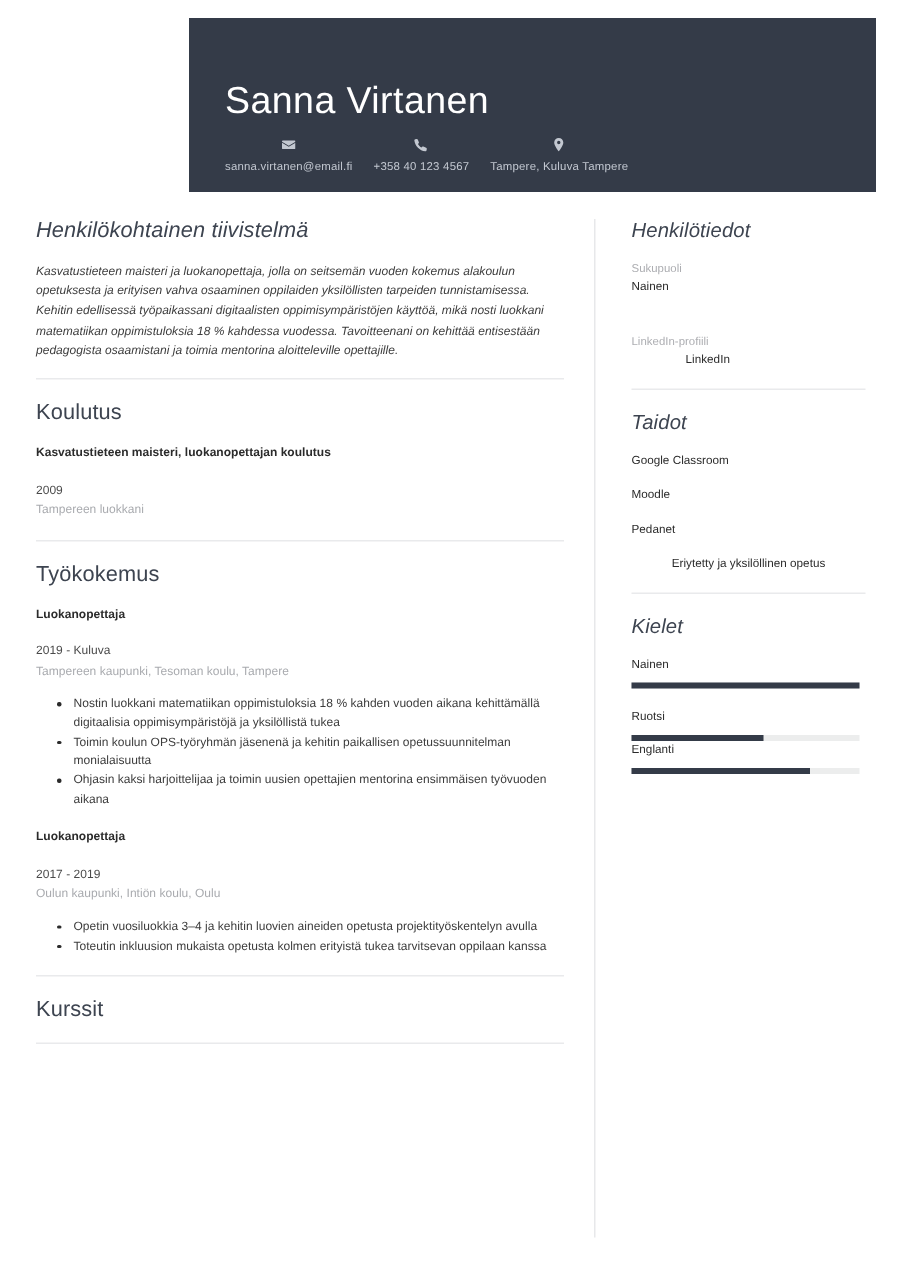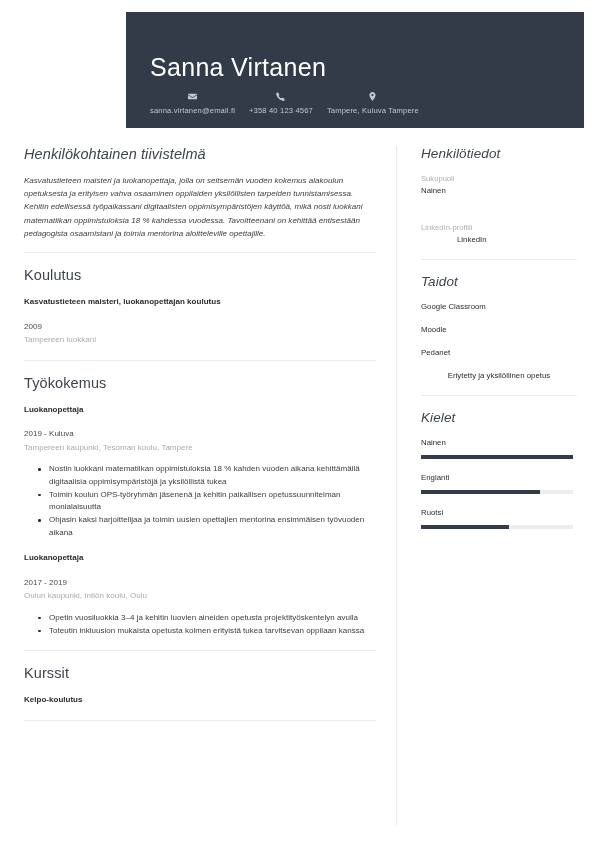--- a/index.html
+++ b/index.html
@@ -394,6 +394,13 @@
         </div>
       </div>
 
+      <div class="lang-item last">
+        <div class="lang-name">Ruotsi</div>
+        <div class="lang-track">
+          <div class="lang-fill" style="width: 58%;"></div>
+        </div>
+      </div>
+
       <div class="lang-item">
         <div class="lang-name">Englanti</div>
         <div class="lang-track">
@@ -401,13 +408,6 @@
         </div>
       </div>
 
-      <div class="lang-item last">
-        <div class="lang-name">Ruotsi</div>
-        <div class="lang-track">
-          <div class="lang-fill" style="width: 58%;"></div>
-        </div>
-      </div>
-
     </section>
 
   </div>

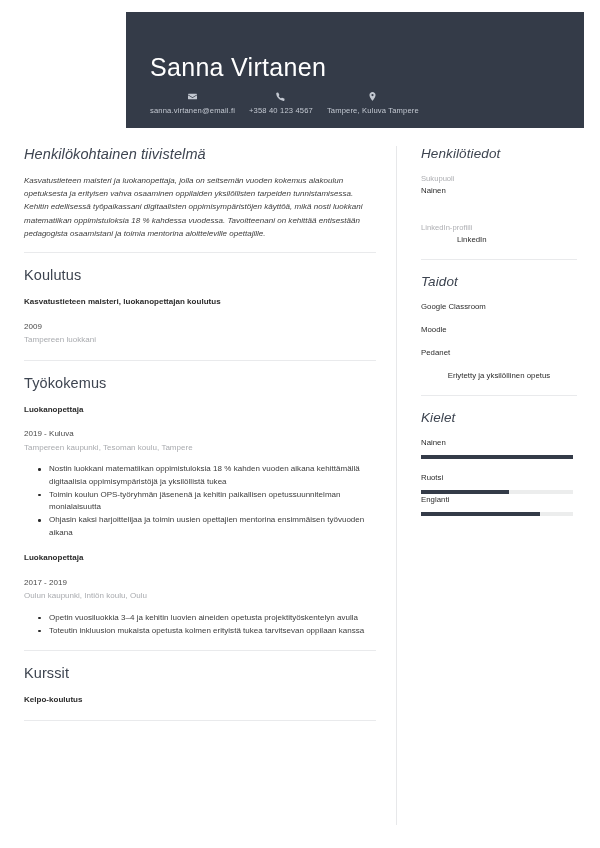--- a/index.html
+++ b/index.html
@@ -353,9 +353,6 @@
 
     <section class="sec-block">
       <h2 class="sec-title">Kurssit</h2>
-      <div class="entry">
-        <div class="entry-title">Kelpo-koulutus</div>
-      </div>
       <div class="hr block-hr"></div>
     </section>
 

